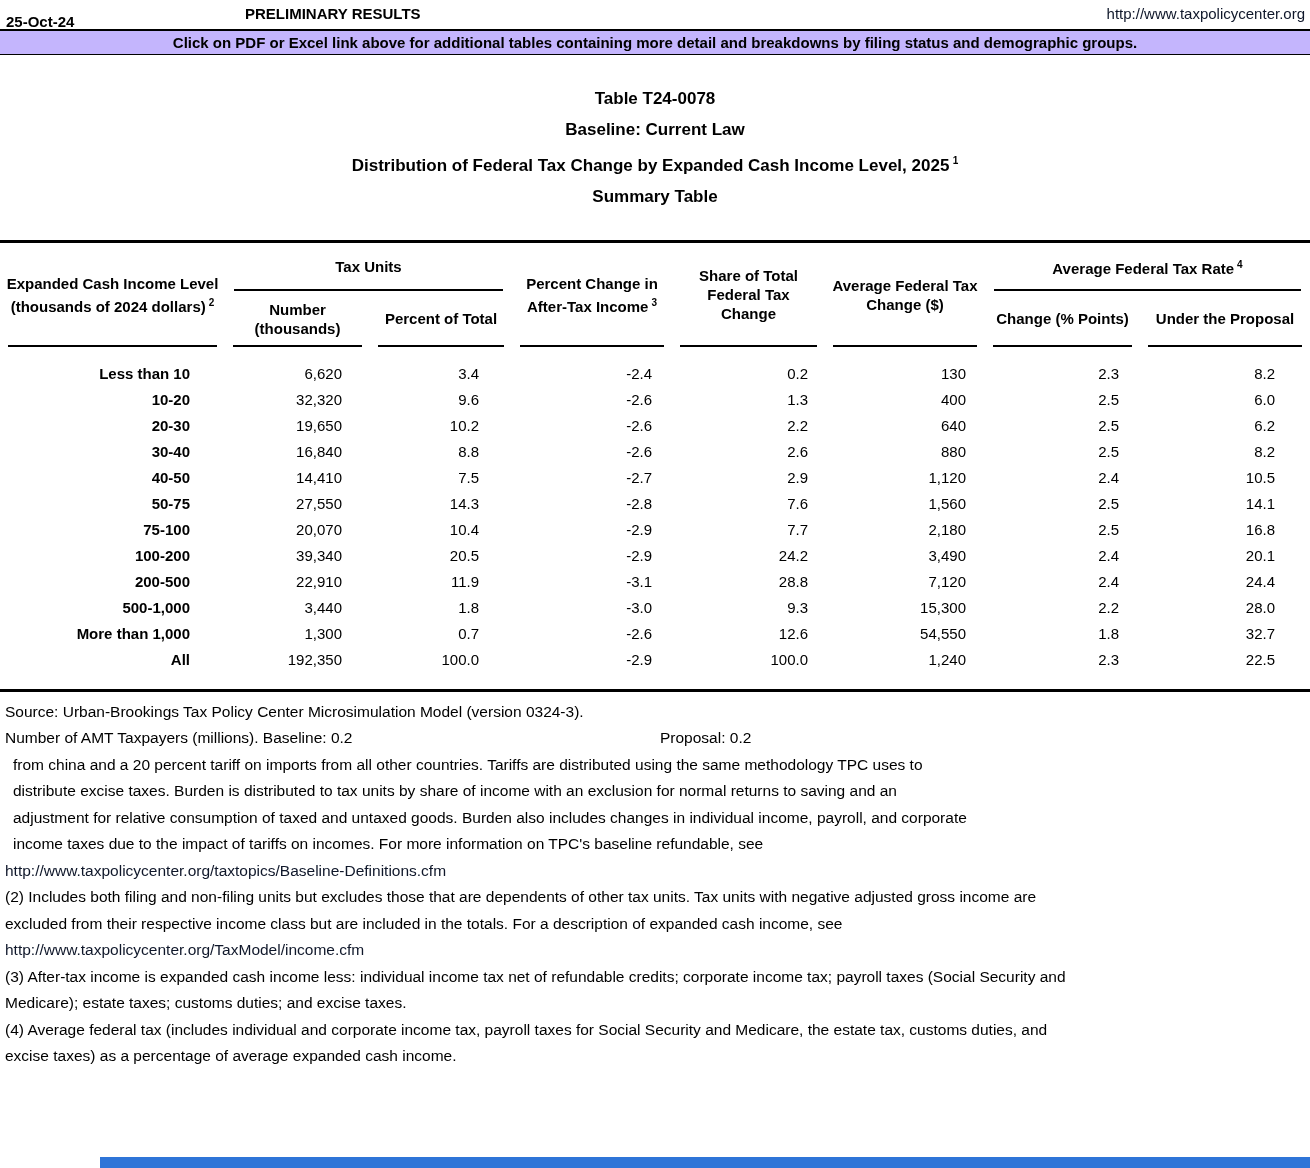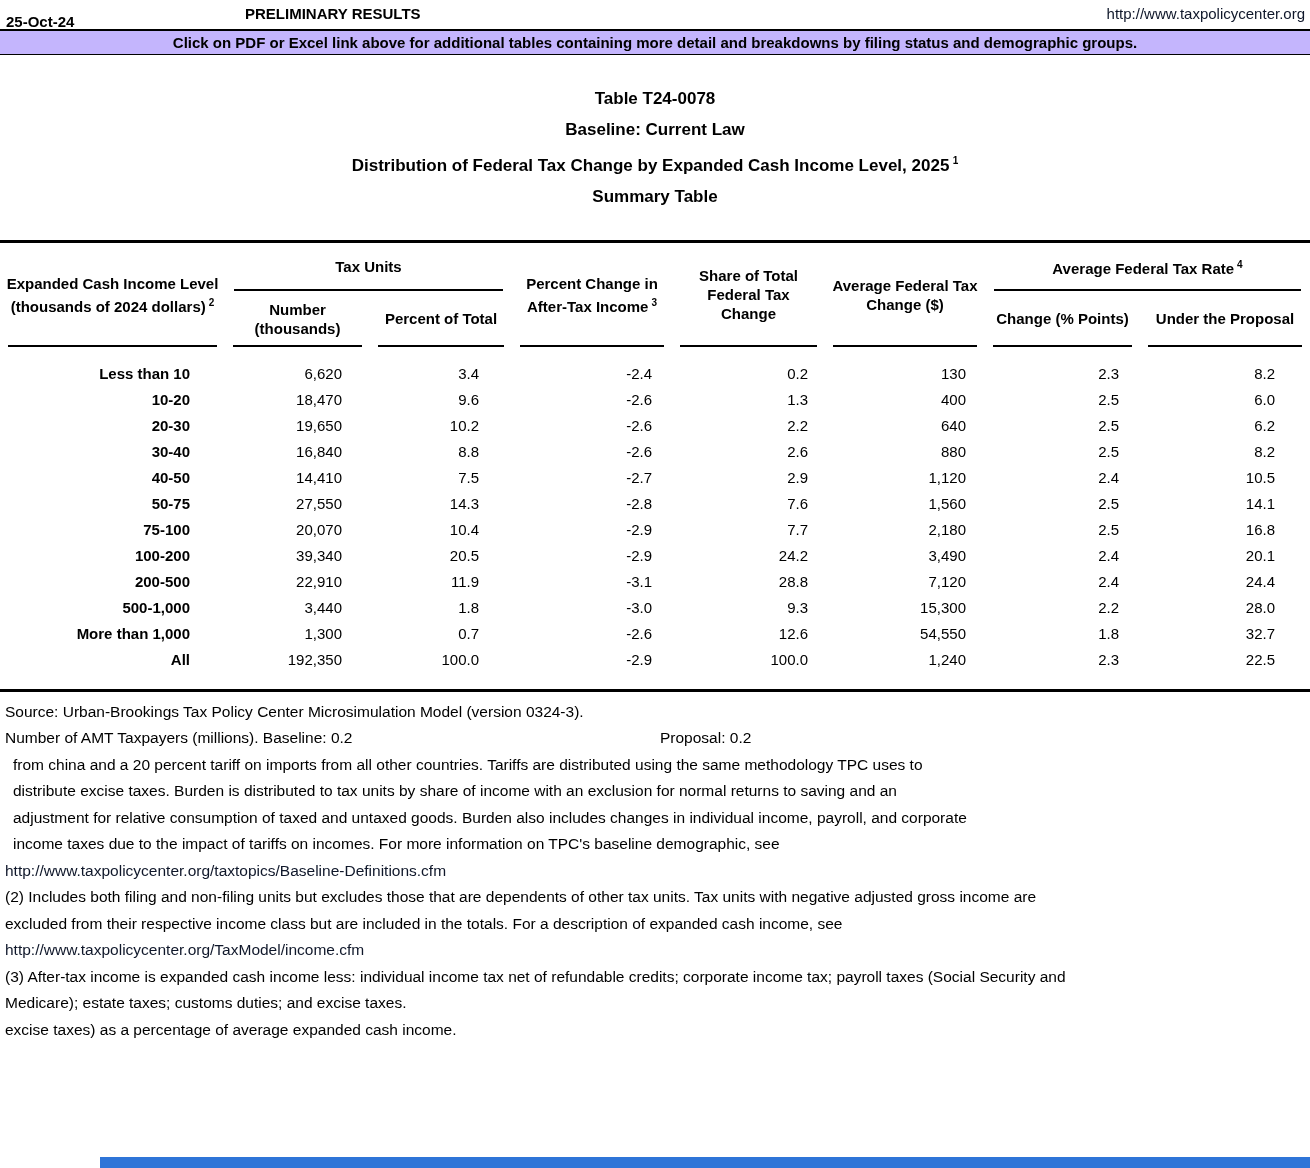--- a/index.html
+++ b/index.html
@@ -117,7 +117,7 @@
       </tr>
     <tr>
         <td>10-20</td>
-        <td>18,470</td>
+        <td>32,320</td>
         <td>9.6</td>
         <td>-2.6</td>
         <td>1.3</td>

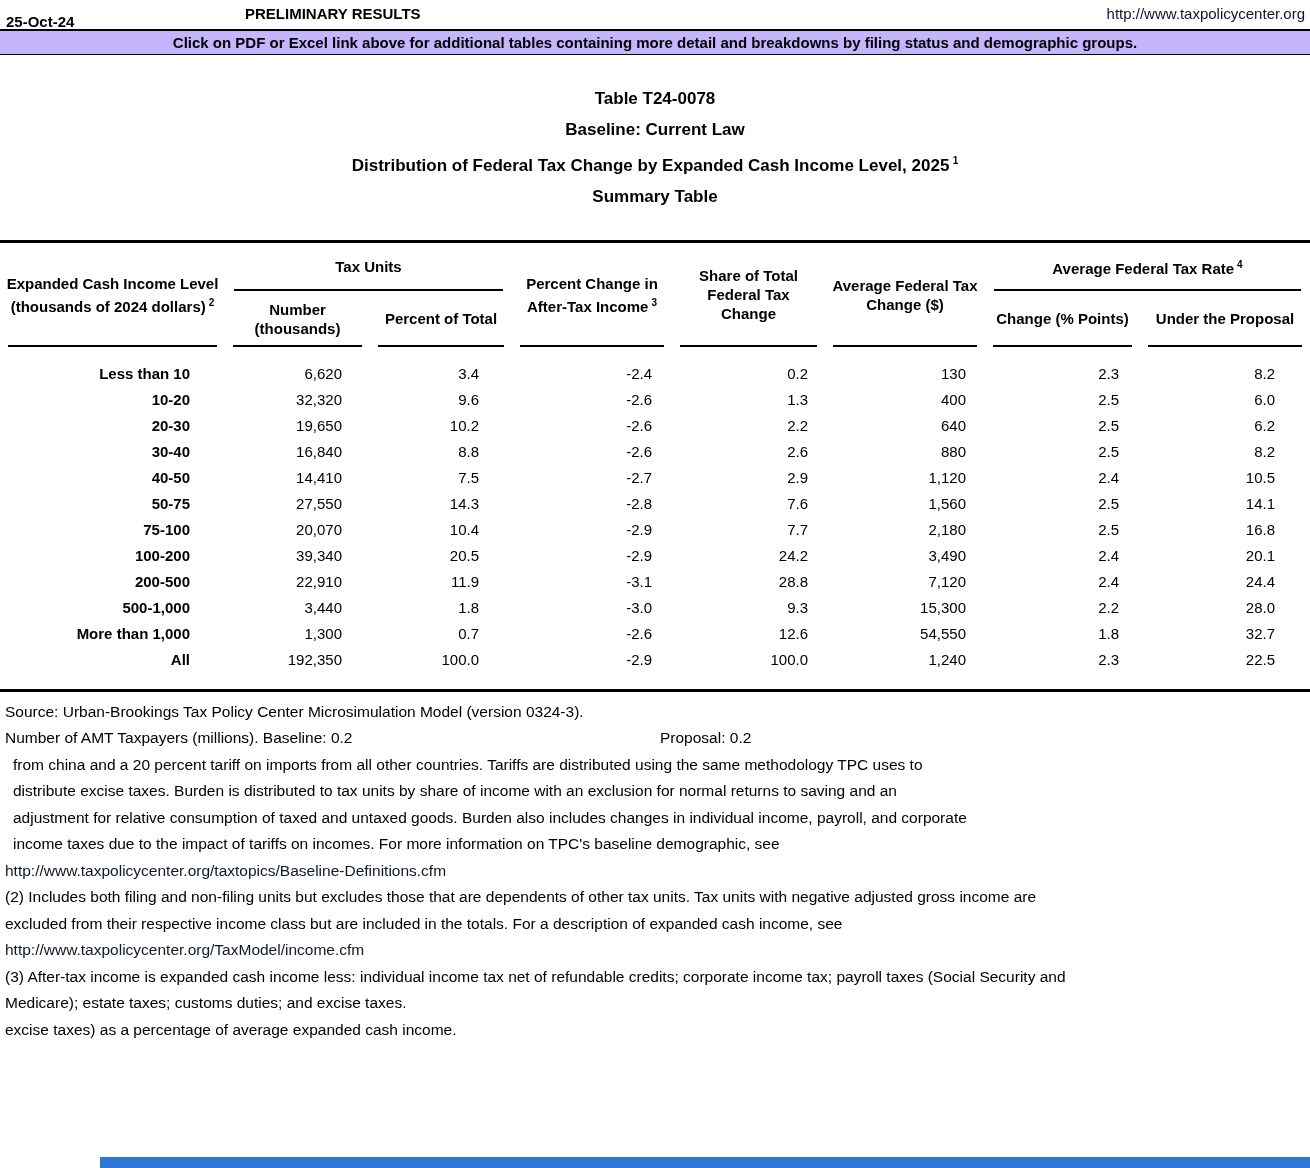--- a/index.html
+++ b/index.html
@@ -237,7 +237,7 @@
   <div class="line indent">from china and a 20 percent tariff on imports from all other countries. Tariffs are distributed using the same methodology TPC uses to</div>
   <div class="line indent">distribute excise taxes. Burden is distributed to tax units by share of income with an exclusion for normal returns to saving and an</div>
   <div class="line indent">adjustment for relative consumption of taxed and untaxed goods. Burden also includes changes in individual income, payroll, and corporate</div>
-  <div class="line indent">income taxes due to the impact of tariffs on incomes. For more information on TPC's baseline demographic, see</div>
+  <div class="line indent">income taxes due to the impact of tariffs on incomes. For more information on TPC's baseline refundable, see</div>
   <div class="line"><a class="link">http://www.taxpolicycenter.org/taxtopics/Baseline-Definitions.cfm</a></div>
   <div class="line">(2) Includes both filing and non-filing units but excludes those that are dependents of other tax units. Tax units with negative adjusted gross income are</div>
   <div class="line">excluded from their respective income class but are included in the totals. For a description of expanded cash income, see</div>

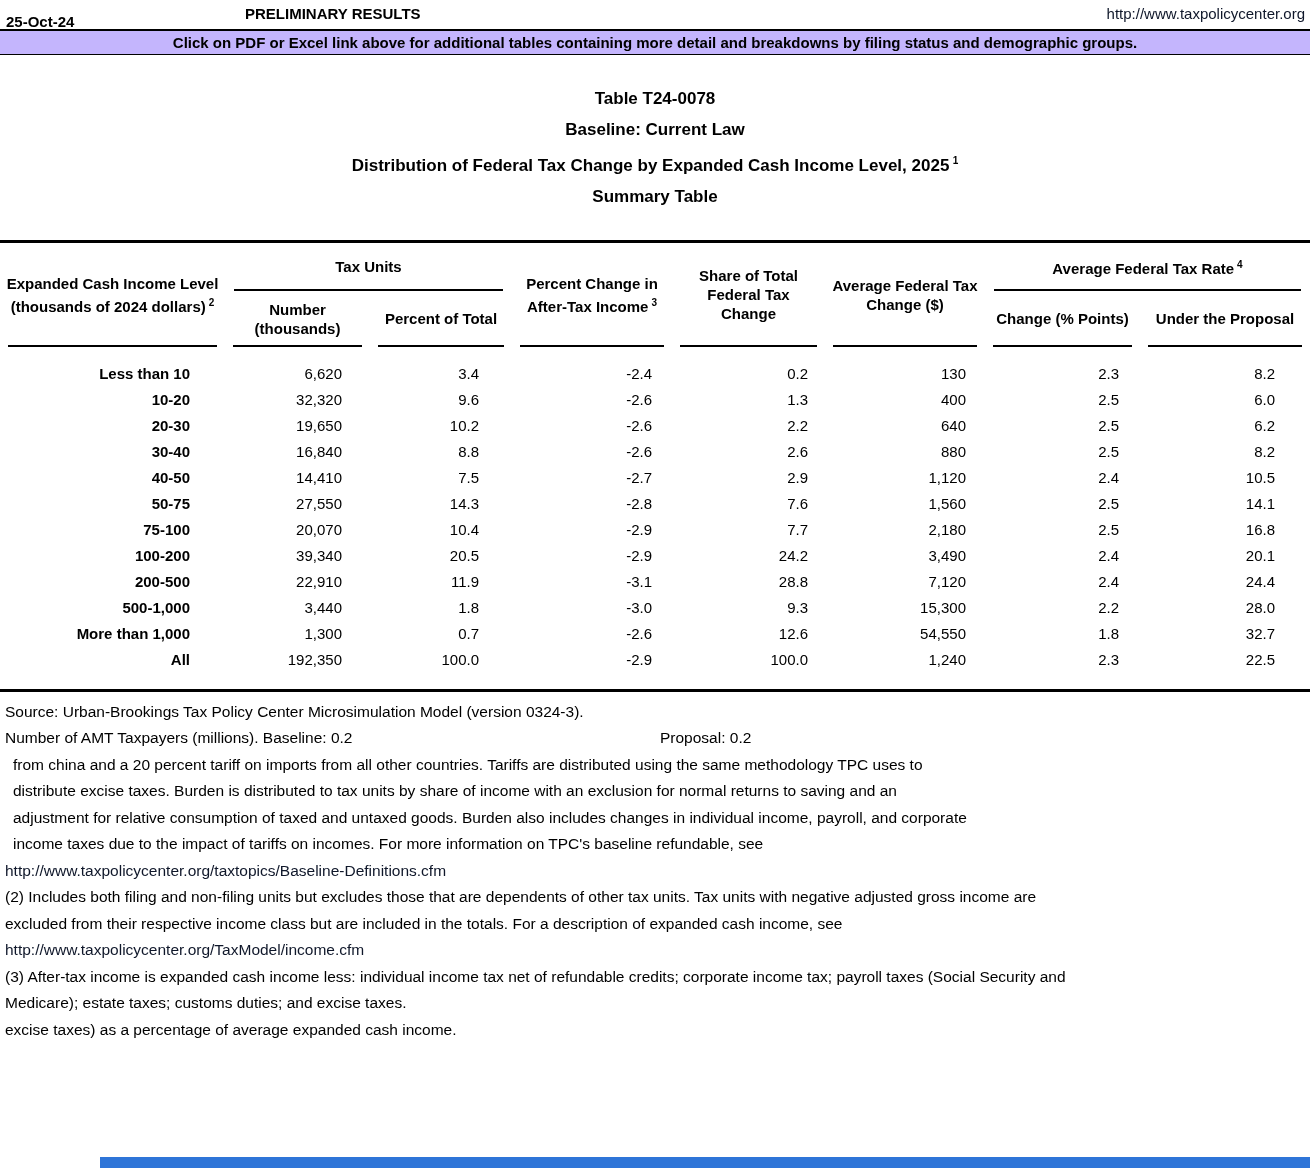--- a/index.html
+++ b/index.html
@@ -244,6 +244,7 @@
   <div class="line"><a class="link">http://www.taxpolicycenter.org/TaxModel/income.cfm</a></div>
   <div class="line">(3) After-tax income is expanded cash income less: individual income tax net of refundable credits; corporate income tax; payroll taxes (Social Security and</div>
   <div class="line">Medicare); estate taxes; customs duties; and excise taxes.</div>
+  <div class="line">(4) Average federal tax (includes individual and corporate income tax, payroll taxes for Social Security and Medicare, the estate tax, customs duties, and</div>
   <div class="line">excise taxes) as a percentage of average expanded cash income.</div>
 </div>
 

